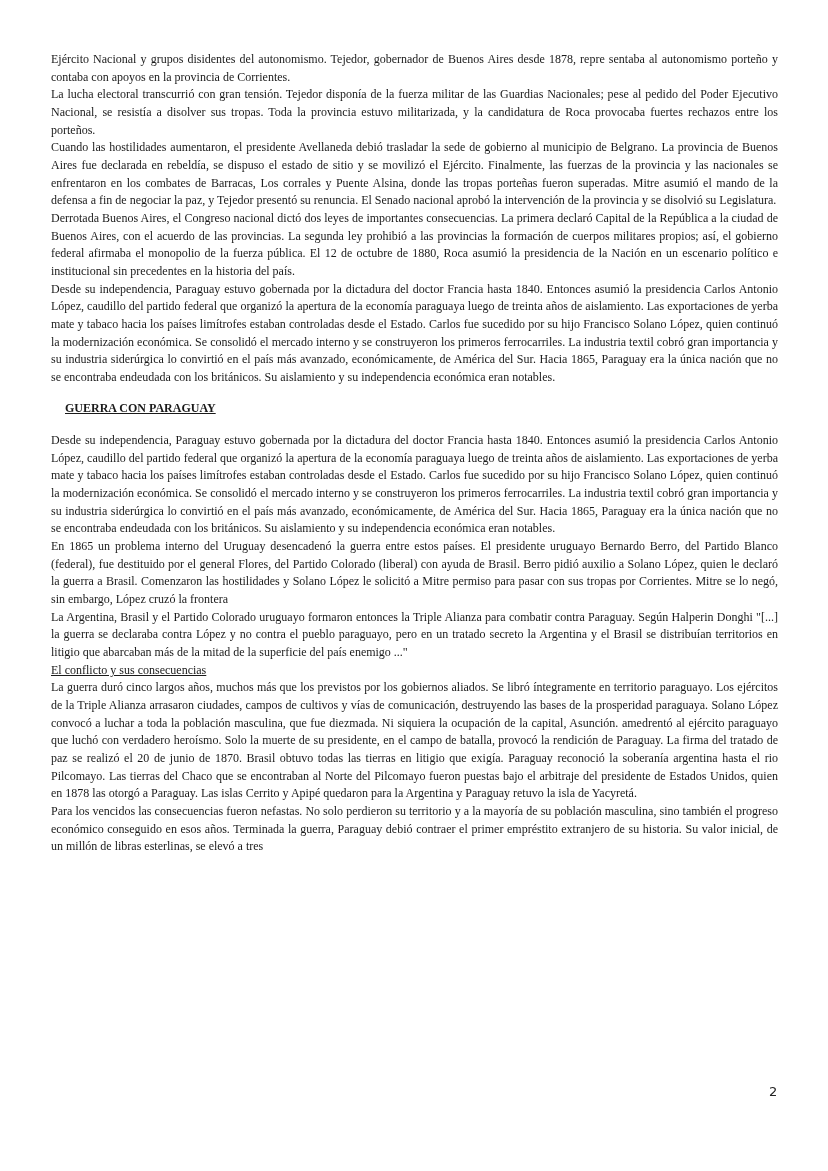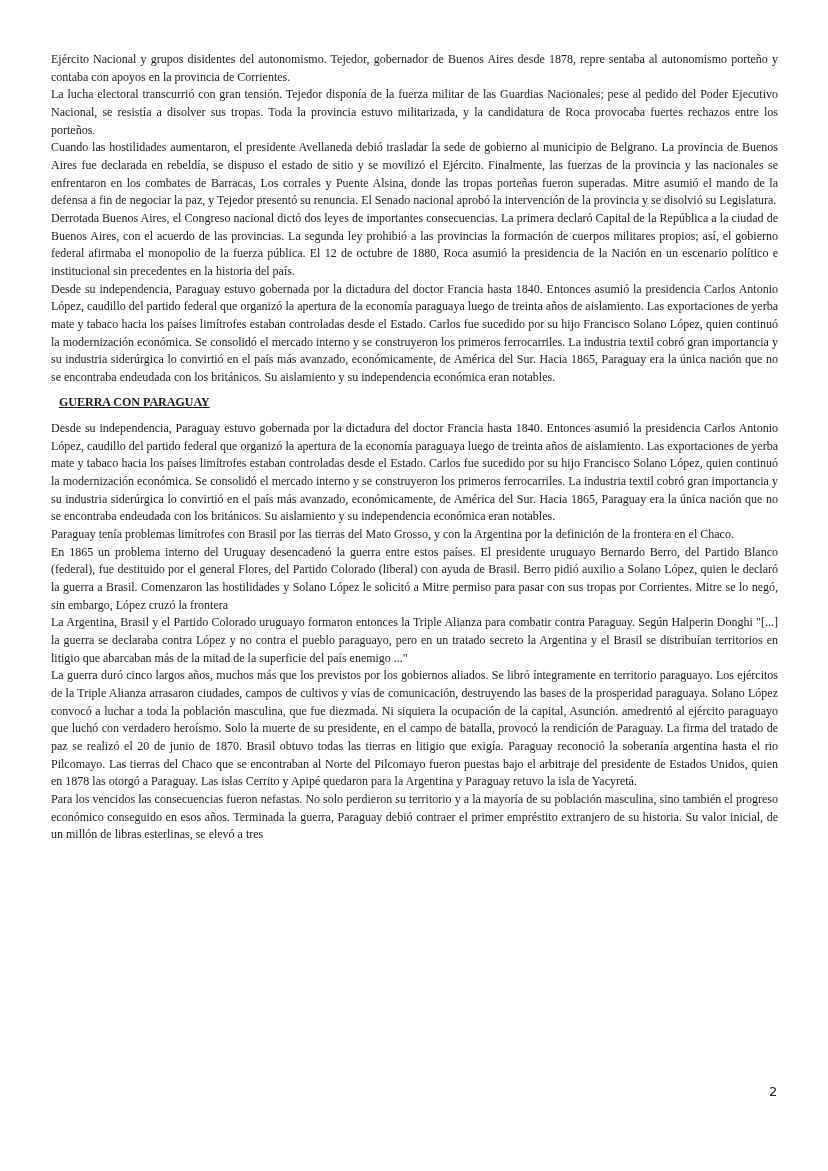--- a/index.html
+++ b/index.html
@@ -16,7 +16,7 @@
     text-align: justify;
   }
   .para { margin: 0; }
-  .h-bold { margin: 8px; font-weight: bold; text-decoration: underline; }
+  .h-bold { margin: 14px; font-weight: bold; text-decoration: underline; }
   .h-plain { margin: 0; text-decoration: underline; }
   .page-number {
     position: absolute;

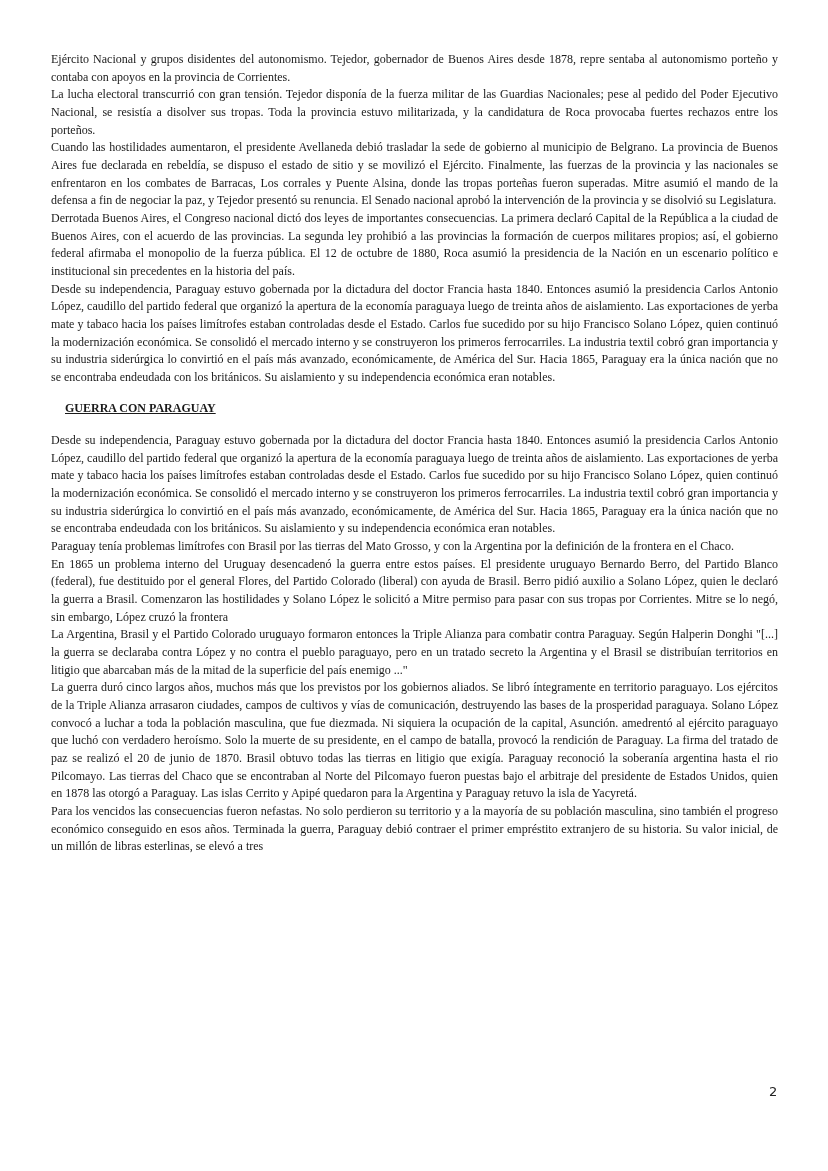--- a/index.html
+++ b/index.html
@@ -38,7 +38,6 @@
   <p class="para">Desde su independencia, Paraguay estuvo gobernada por la dictadura del doctor Francia hasta 1840. Entonces asumió la presidencia Carlos Antonio López, caudillo del partido federal que organizó la apertura de la economía paraguaya luego de treinta años de aislamiento. Las exportaciones de yerba mate y tabaco hacia los países limítrofes estaban controladas desde el Estado. Carlos fue sucedido por su hijo Francisco Solano López, quien continuó la modernización económica. Se consolidó el mercado interno y se construyeron los primeros ferrocarriles. La industria textil cobró gran importancia y su industria siderúrgica lo convirtió en el país más avanzado, económicamente, de América del Sur. Hacia 1865, Paraguay era la única nación que no se encontraba endeudada con los británicos. Su aislamiento y su independencia económica eran notables.</p>
   <p class="h-bold">GUERRA CON PARAGUAY</p>
   <p class="para">Desde su independencia, Paraguay estuvo gobernada por la dictadura del doctor Francia hasta 1840. Entonces asumió la presidencia Carlos Antonio López, caudillo del partido federal que organizó la apertura de la economía paraguaya luego de treinta años de aislamiento. Las exportaciones de yerba mate y tabaco hacia los países limítrofes estaban controladas desde el Estado. Carlos fue sucedido por su hijo Francisco Solano López, quien continuó la modernización económica. Se consolidó el mercado interno y se construyeron los primeros ferrocarriles. La industria textil cobró gran importancia y su industria siderúrgica lo convirtió en el país más avanzado, económicamente, de América del Sur. Hacia 1865, Paraguay era la única nación que no se encontraba endeudada con los británicos. Su aislamiento y su independencia económica eran notables.</p>
-  <p class="para">Paraguay tenía problemas limítrofes con Brasil por las tierras del Mato Grosso, y con la Argentina por la definición de la frontera en el Chaco.</p>
   <p class="para">En 1865 un problema interno del Uruguay desencadenó la guerra entre estos países. El presidente uruguayo Bernardo Berro, del Partido Blanco (federal), fue destituido por el general Flores, del Partido Colorado (liberal) con ayuda de Brasil. Berro pidió auxilio a Solano López, quien le declaró la guerra a Brasil. Comenzaron las hostilidades y Solano López le solicitó a Mitre permiso para pasar con sus tropas por Corrientes. Mitre se lo negó, sin embargo, López cruzó la frontera</p>
   <p class="para">La Argentina, Brasil y el Partido Colorado uruguayo formaron entonces la Triple Alianza para combatir contra Paraguay. Según Halperin Donghi "[...] la guerra se declaraba contra López y no contra el pueblo paraguayo, pero en un tratado secreto la Argentina y el Brasil se distribuían territorios en litigio que abarcaban más de la mitad de la superficie del país enemigo ..."</p>
   <p class="para">La guerra duró cinco largos años, muchos más que los previstos por los gobiernos aliados. Se libró íntegramente en territorio paraguayo. Los ejércitos de la Triple Alianza arrasaron ciudades, campos de cultivos y vías de comunicación, destruyendo las bases de la prosperidad paraguaya. Solano López convocó a luchar a toda la población masculina, que fue diezmada. Ni siquiera la ocupación de la capital, Asunción. amedrentó al ejército paraguayo que luchó con verdadero heroísmo. Solo la muerte de su presidente, en el campo de batalla, provocó la rendición de Paraguay. La firma del tratado de paz se realizó el 20 de junio de 1870. Brasil obtuvo todas las tierras en litigio que exigía. Paraguay reconoció la soberanía argentina hasta el rio Pilcomayo. Las tierras del Chaco que se encontraban al Norte del Pilcomayo fueron puestas bajo el arbitraje del presidente de Estados Unidos, quien en 1878 las otorgó a Paraguay. Las islas Cerrito y Apipé quedaron para la Argentina y Paraguay retuvo la isla de Yacyretá.</p>

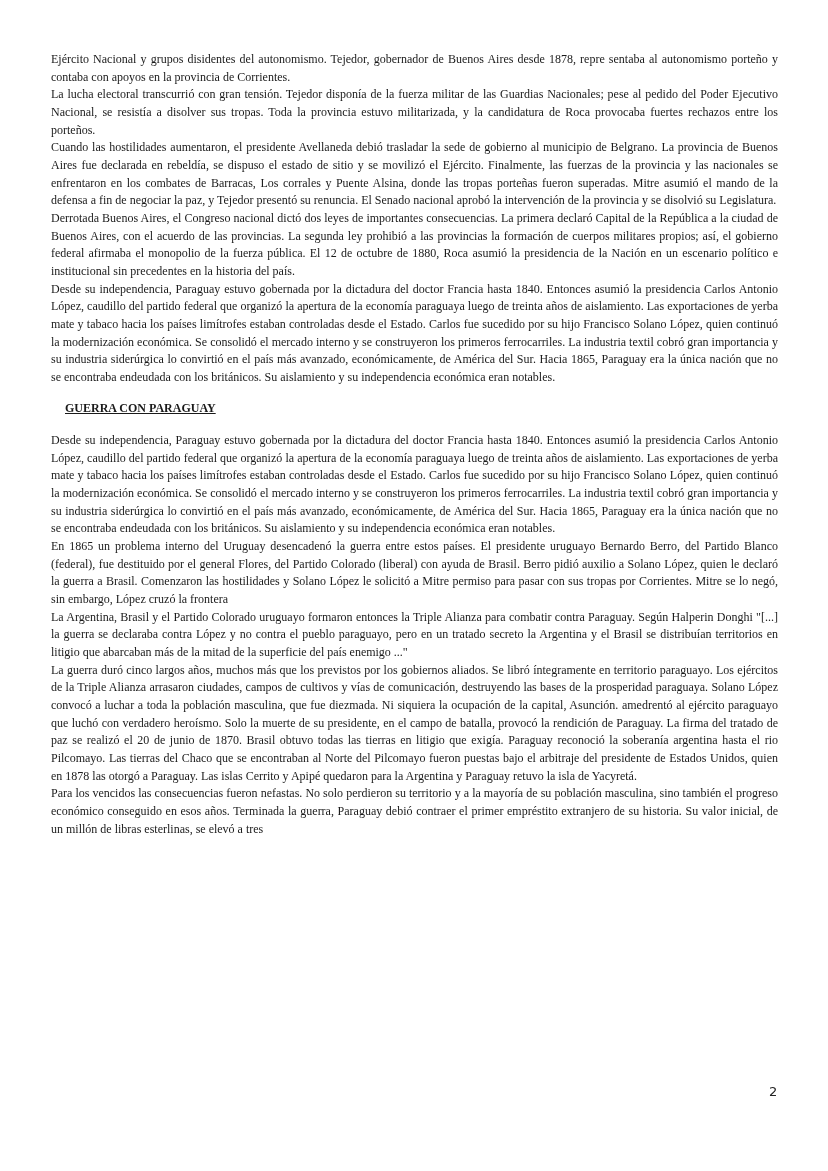--- a/index.html
+++ b/index.html
@@ -40,6 +40,7 @@
   <p class="para">Desde su independencia, Paraguay estuvo gobernada por la dictadura del doctor Francia hasta 1840. Entonces asumió la presidencia Carlos Antonio López, caudillo del partido federal que organizó la apertura de la economía paraguaya luego de treinta años de aislamiento. Las exportaciones de yerba mate y tabaco hacia los países limítrofes estaban controladas desde el Estado. Carlos fue sucedido por su hijo Francisco Solano López, quien continuó la modernización económica. Se consolidó el mercado interno y se construyeron los primeros ferrocarriles. La industria textil cobró gran importancia y su industria siderúrgica lo convirtió en el país más avanzado, económicamente, de América del Sur. Hacia 1865, Paraguay era la única nación que no se encontraba endeudada con los británicos. Su aislamiento y su independencia económica eran notables.</p>
   <p class="para">En 1865 un problema interno del Uruguay desencadenó la guerra entre estos países. El presidente uruguayo Bernardo Berro, del Partido Blanco (federal), fue destituido por el general Flores, del Partido Colorado (liberal) con ayuda de Brasil. Berro pidió auxilio a Solano López, quien le declaró la guerra a Brasil. Comenzaron las hostilidades y Solano López le solicitó a Mitre permiso para pasar con sus tropas por Corrientes. Mitre se lo negó, sin embargo, López cruzó la frontera</p>
   <p class="para">La Argentina, Brasil y el Partido Colorado uruguayo formaron entonces la Triple Alianza para combatir contra Paraguay. Según Halperin Donghi "[...] la guerra se declaraba contra López y no contra el pueblo paraguayo, pero en un tratado secreto la Argentina y el Brasil se distribuían territorios en litigio que abarcaban más de la mitad de la superficie del país enemigo ..."</p>
+  <p class="h-plain">El conflicto y sus consecuencias </p>
   <p class="para">La guerra duró cinco largos años, muchos más que los previstos por los gobiernos aliados. Se libró íntegramente en territorio paraguayo. Los ejércitos de la Triple Alianza arrasaron ciudades, campos de cultivos y vías de comunicación, destruyendo las bases de la prosperidad paraguaya. Solano López convocó a luchar a toda la población masculina, que fue diezmada. Ni siquiera la ocupación de la capital, Asunción. amedrentó al ejército paraguayo que luchó con verdadero heroísmo. Solo la muerte de su presidente, en el campo de batalla, provocó la rendición de Paraguay. La firma del tratado de paz se realizó el 20 de junio de 1870. Brasil obtuvo todas las tierras en litigio que exigía. Paraguay reconoció la soberanía argentina hasta el rio Pilcomayo. Las tierras del Chaco que se encontraban al Norte del Pilcomayo fueron puestas bajo el arbitraje del presidente de Estados Unidos, quien en 1878 las otorgó a Paraguay. Las islas Cerrito y Apipé quedaron para la Argentina y Paraguay retuvo la isla de Yacyretá.</p>
   <p class="para">Para los vencidos las consecuencias fueron nefastas. No solo perdieron su territorio y a la mayoría de su población masculina, sino también el progreso económico conseguido en esos años. Terminada la guerra, Paraguay debió contraer el primer empréstito extranjero de su historia. Su valor inicial, de un millón de libras esterlinas, se elevó a tres</p>
 </div>

